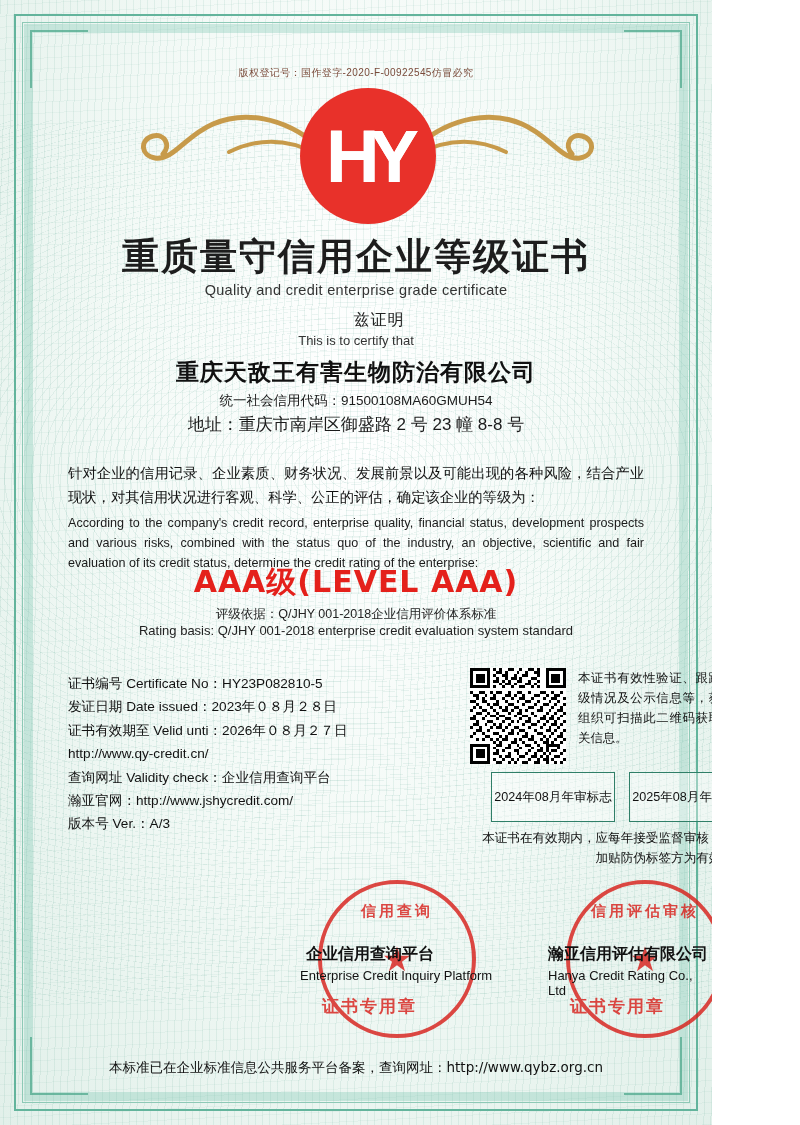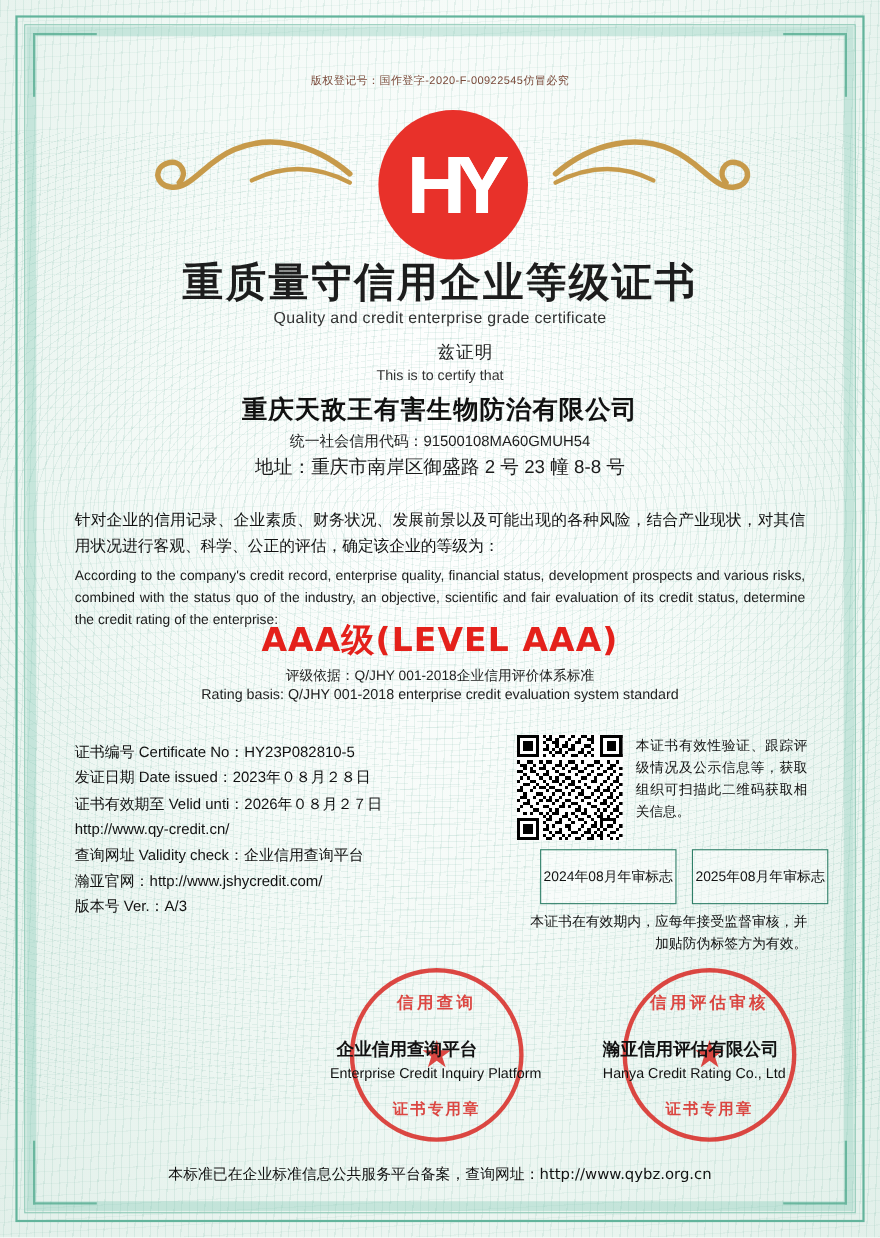--- a/index.html
+++ b/index.html
@@ -11,7 +11,7 @@
   }
   .cert{
     position:relative;
-    width:800px;height:1125px;
+    width:712px;height:1125px;
     box-sizing:border-box;
     background:
       radial-gradient(ellipse at 50% 35%, #ffffff 0%, #f4faf7 45%, #e9f4ef 75%, #e2f0ea 100%);

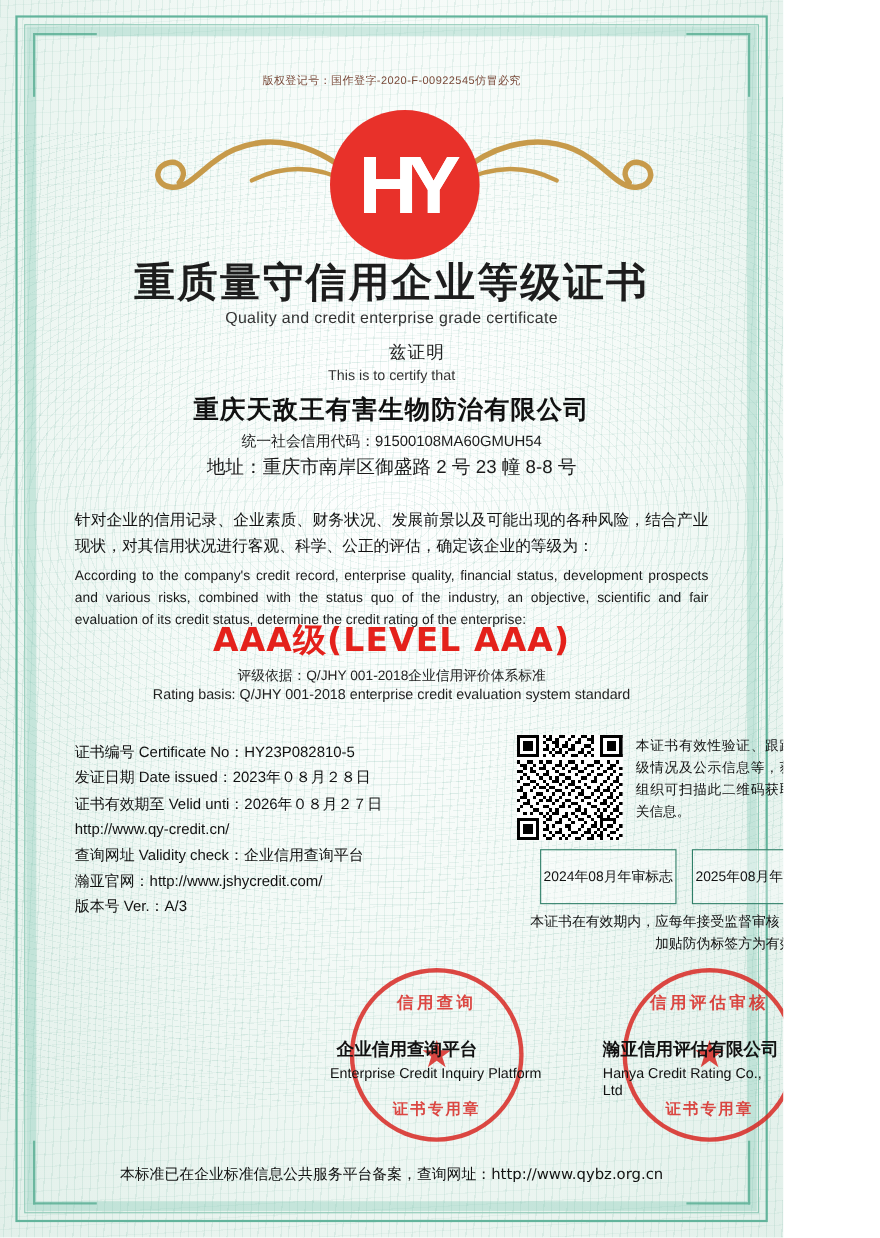--- a/index.html
+++ b/index.html
@@ -62,7 +62,7 @@
   }
 
   .emblem-wrap{
-    position:absolute;top:92px;left:0;right:0;height:140px;margin-left:23px;
+    position:absolute;top:80px;left:0;right:0;height:140px;margin-left:23px;
   }
   .flourish{
     position:absolute;top:26px;

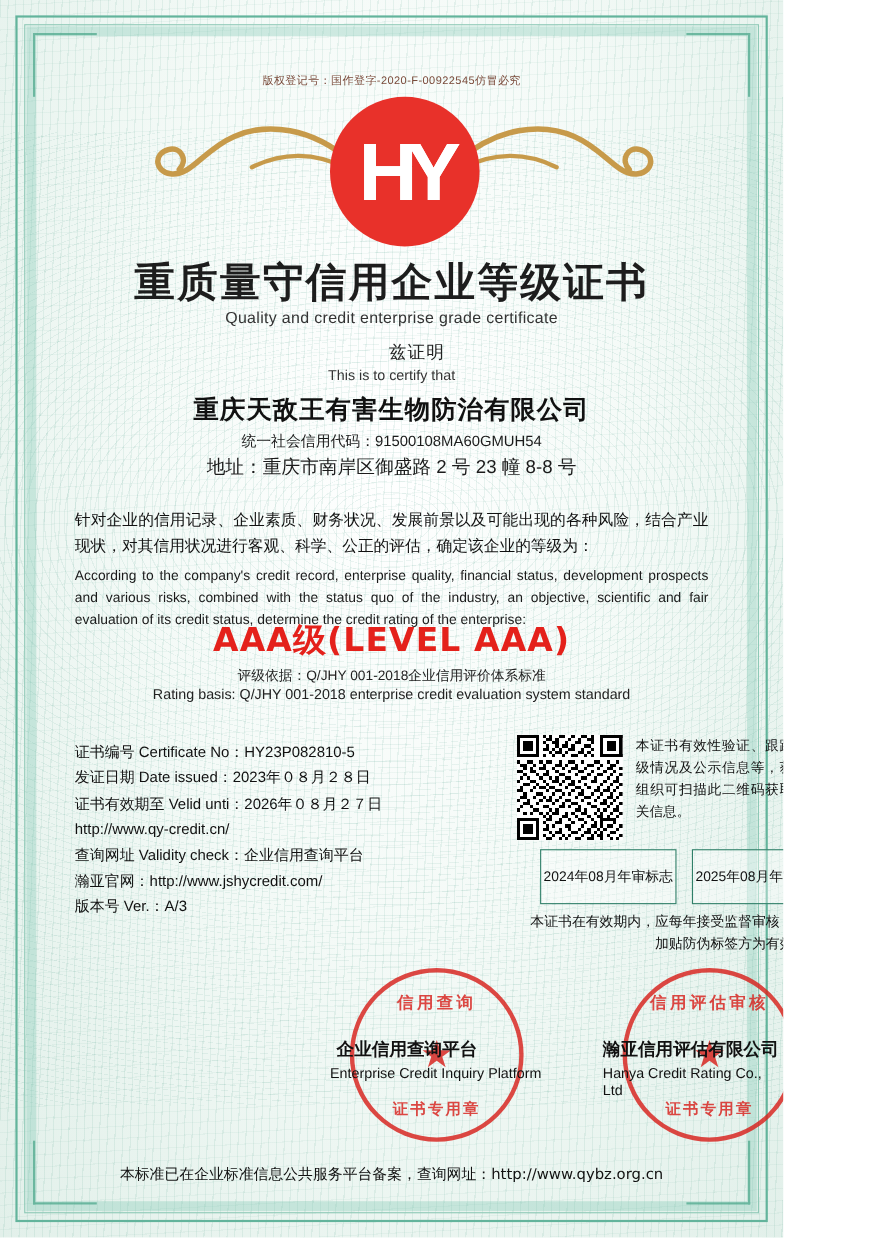--- a/index.html
+++ b/index.html
@@ -192,8 +192,8 @@
     font-family:"DejaVu Sans", sans-serif;
   }
   .stamp .sub{
-    position:absolute;left:0;right:0;bottom:16px;text-align:center;
-    color:#d8211c;font-size:14px;font-weight:bold;letter-spacing:2px;
+    position:absolute;left:0;right:0;bottom:16px;
+    color:#d8211c;font-size:17px;font-weight:bold;letter-spacing:2px;
     font-family:"DejaVu Sans", sans-serif;
   }
   .org{

